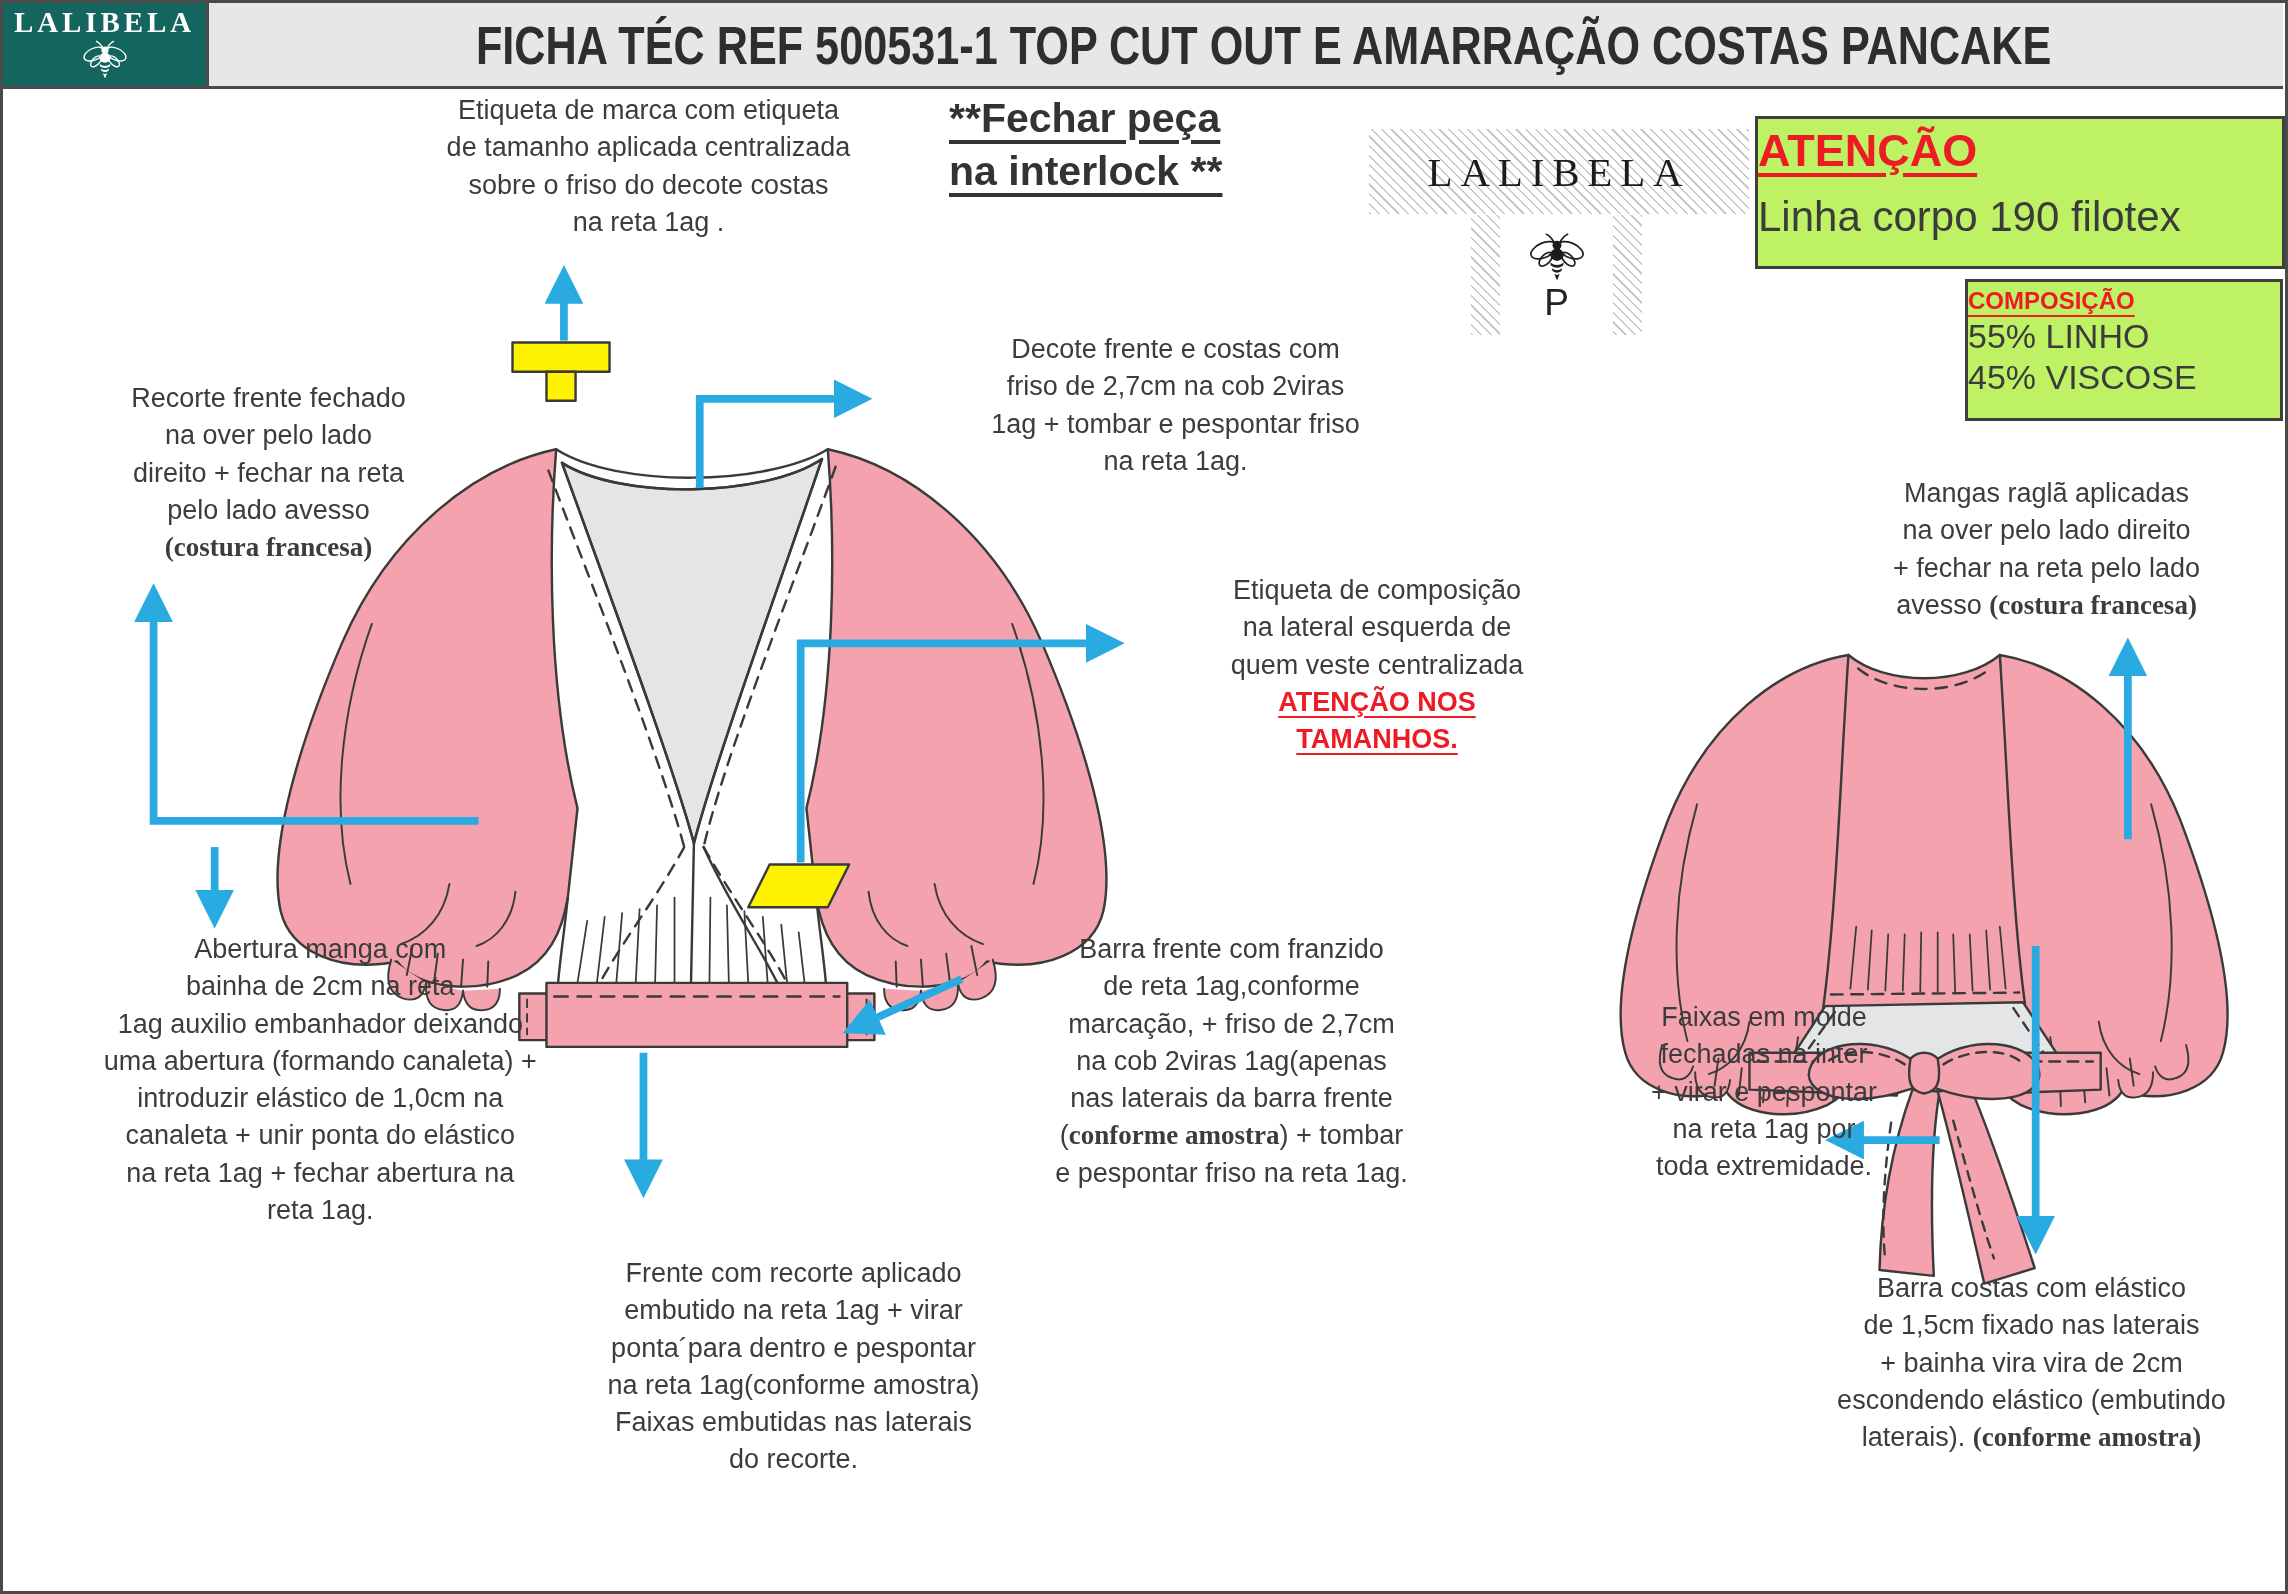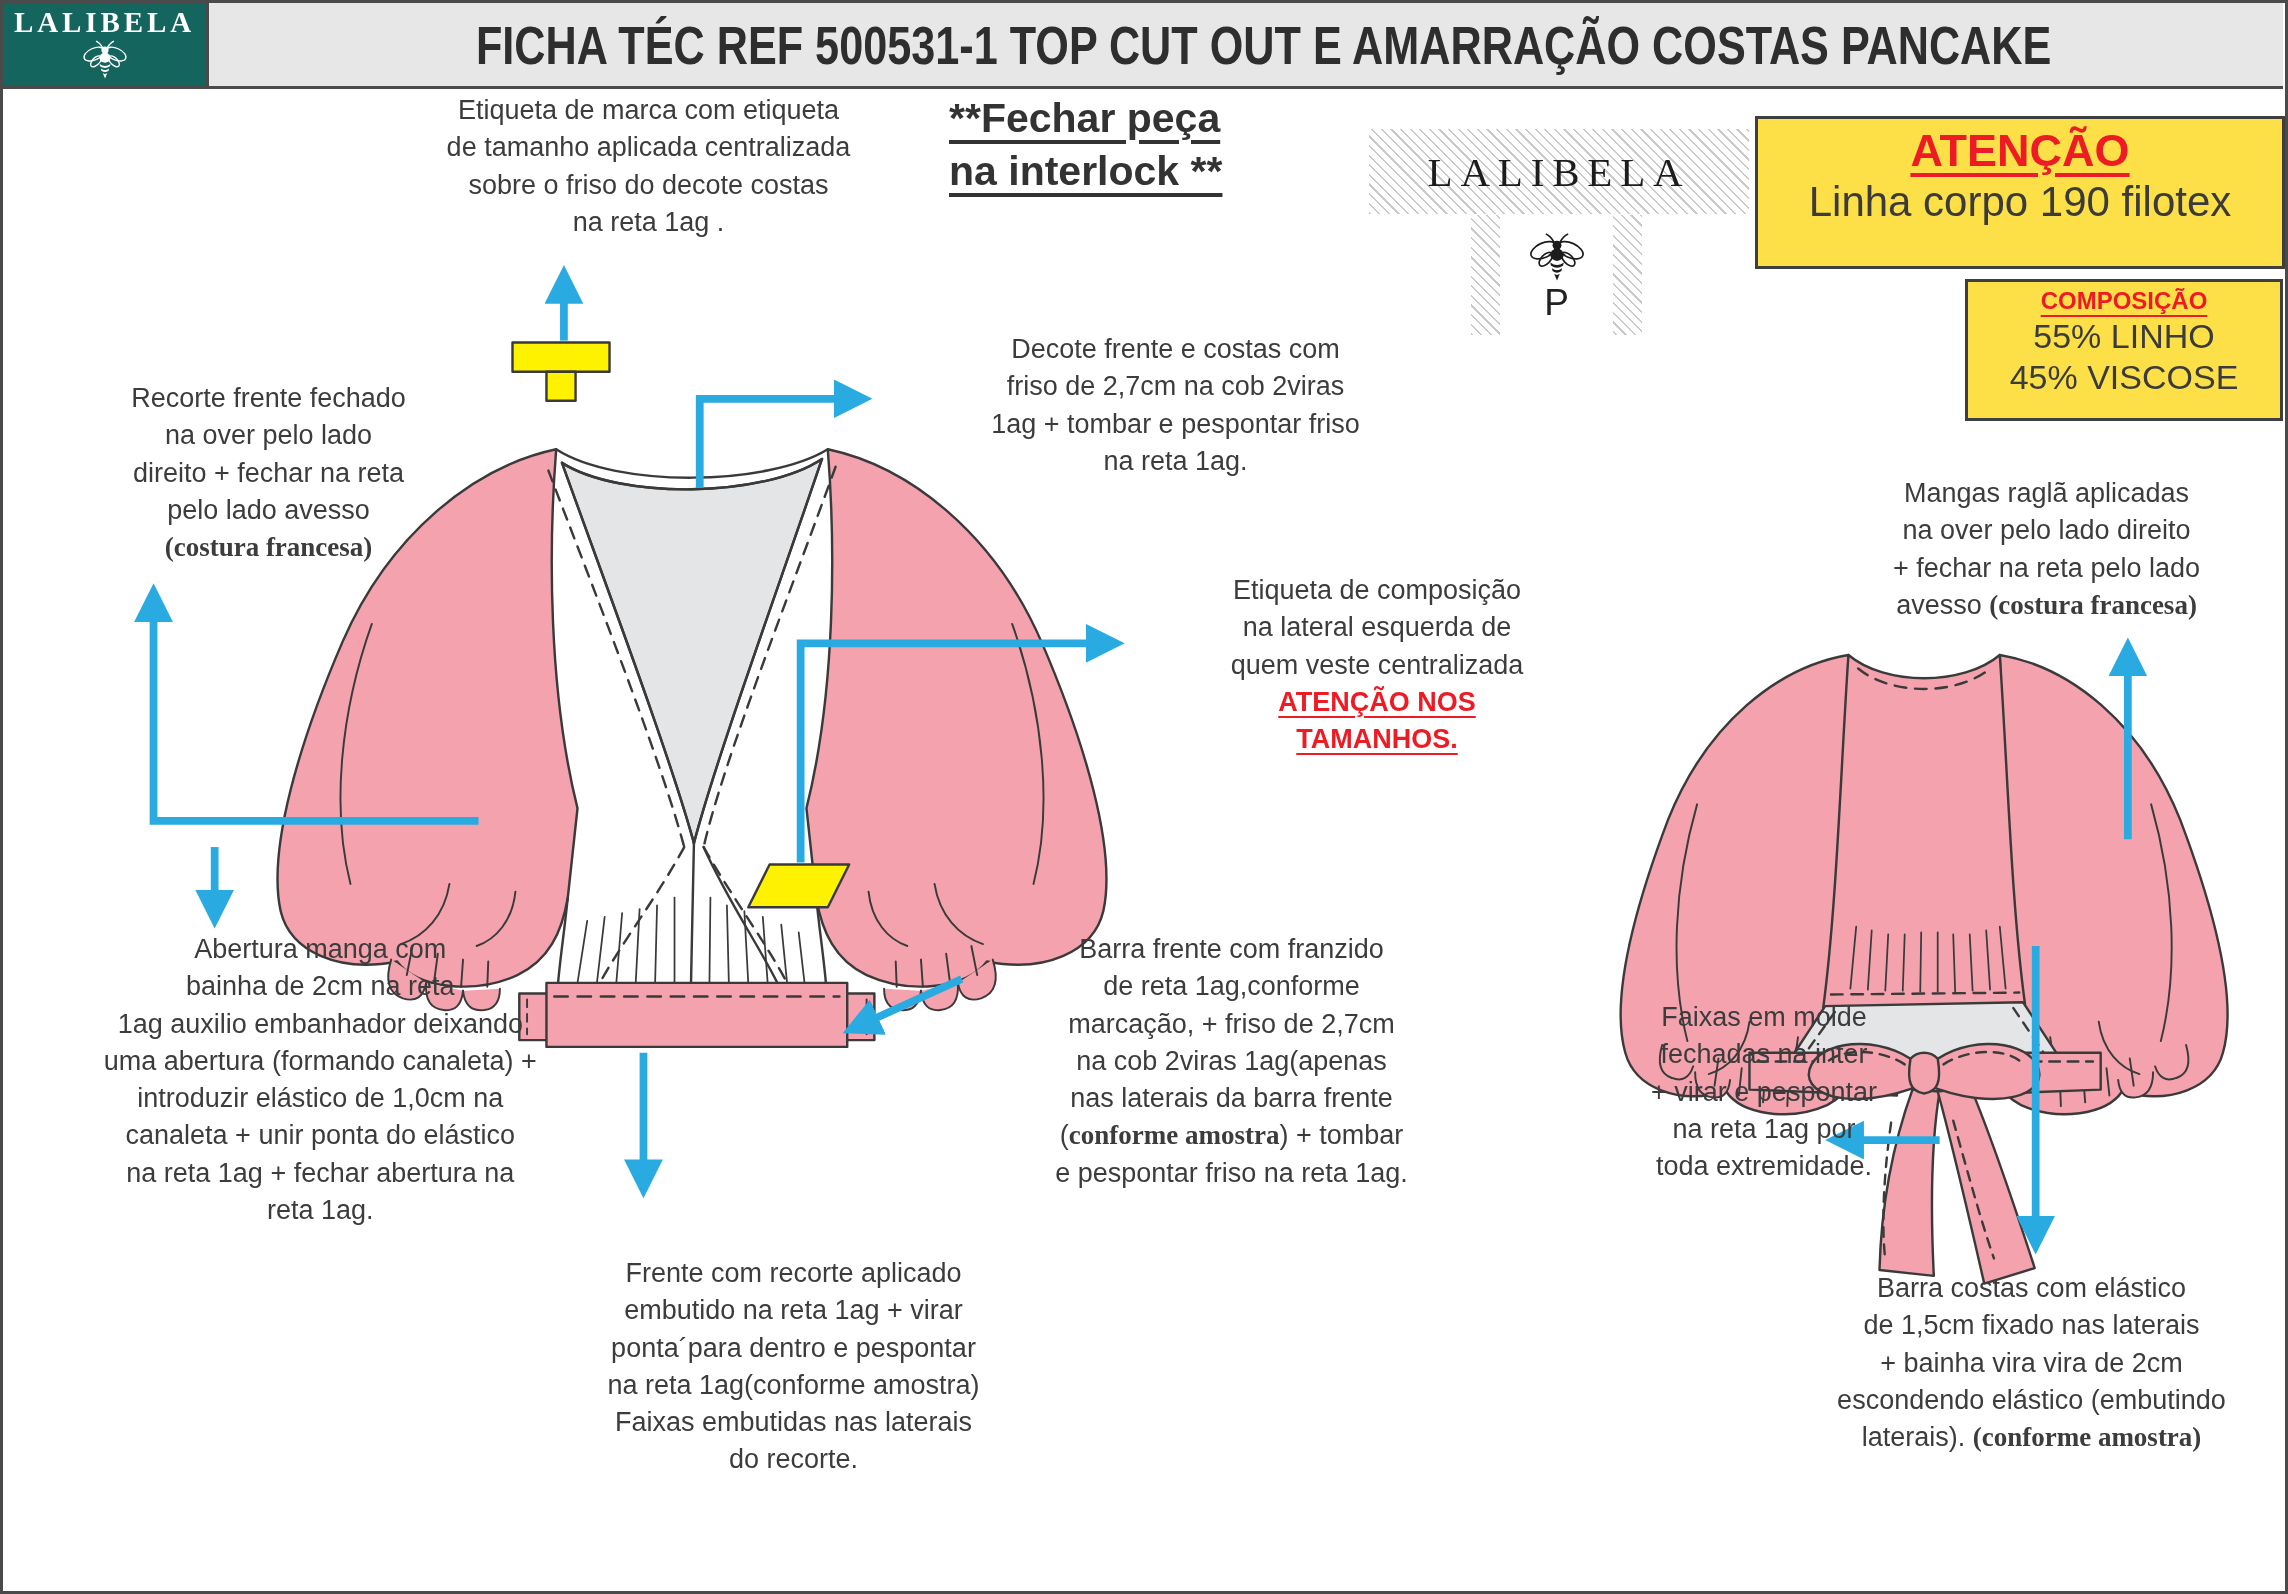--- a/index.html
+++ b/index.html
@@ -34,7 +34,7 @@
                    display:flex;flex-direction:column;align-items:center;justify-content:center;}
   #brand-tag .size-p{font-size:37px;color:#222;line-height:1;margin-top:-1.9px;}
   
-  .info-box{position:absolute;border:3.9px solid #3f3f3f;background:#fde047;text-align:center;box-sizing:border-box;}
+  .info-box{position:absolute;border:3.9px solid #3f3f3f;background:#bef264;box-sizing:border-box;}
   #atencao-box{left:1752px;top:113px;width:530px;height:153px;padding-top:5.8px;}
   #atencao-title{font-size:45px;font-weight:bold;color:#ed1c24;text-decoration:underline;text-underline-offset:6.8px;}
   #atencao-sub{font-size:42px;color:#3b3b3b;margin-top:1px;}

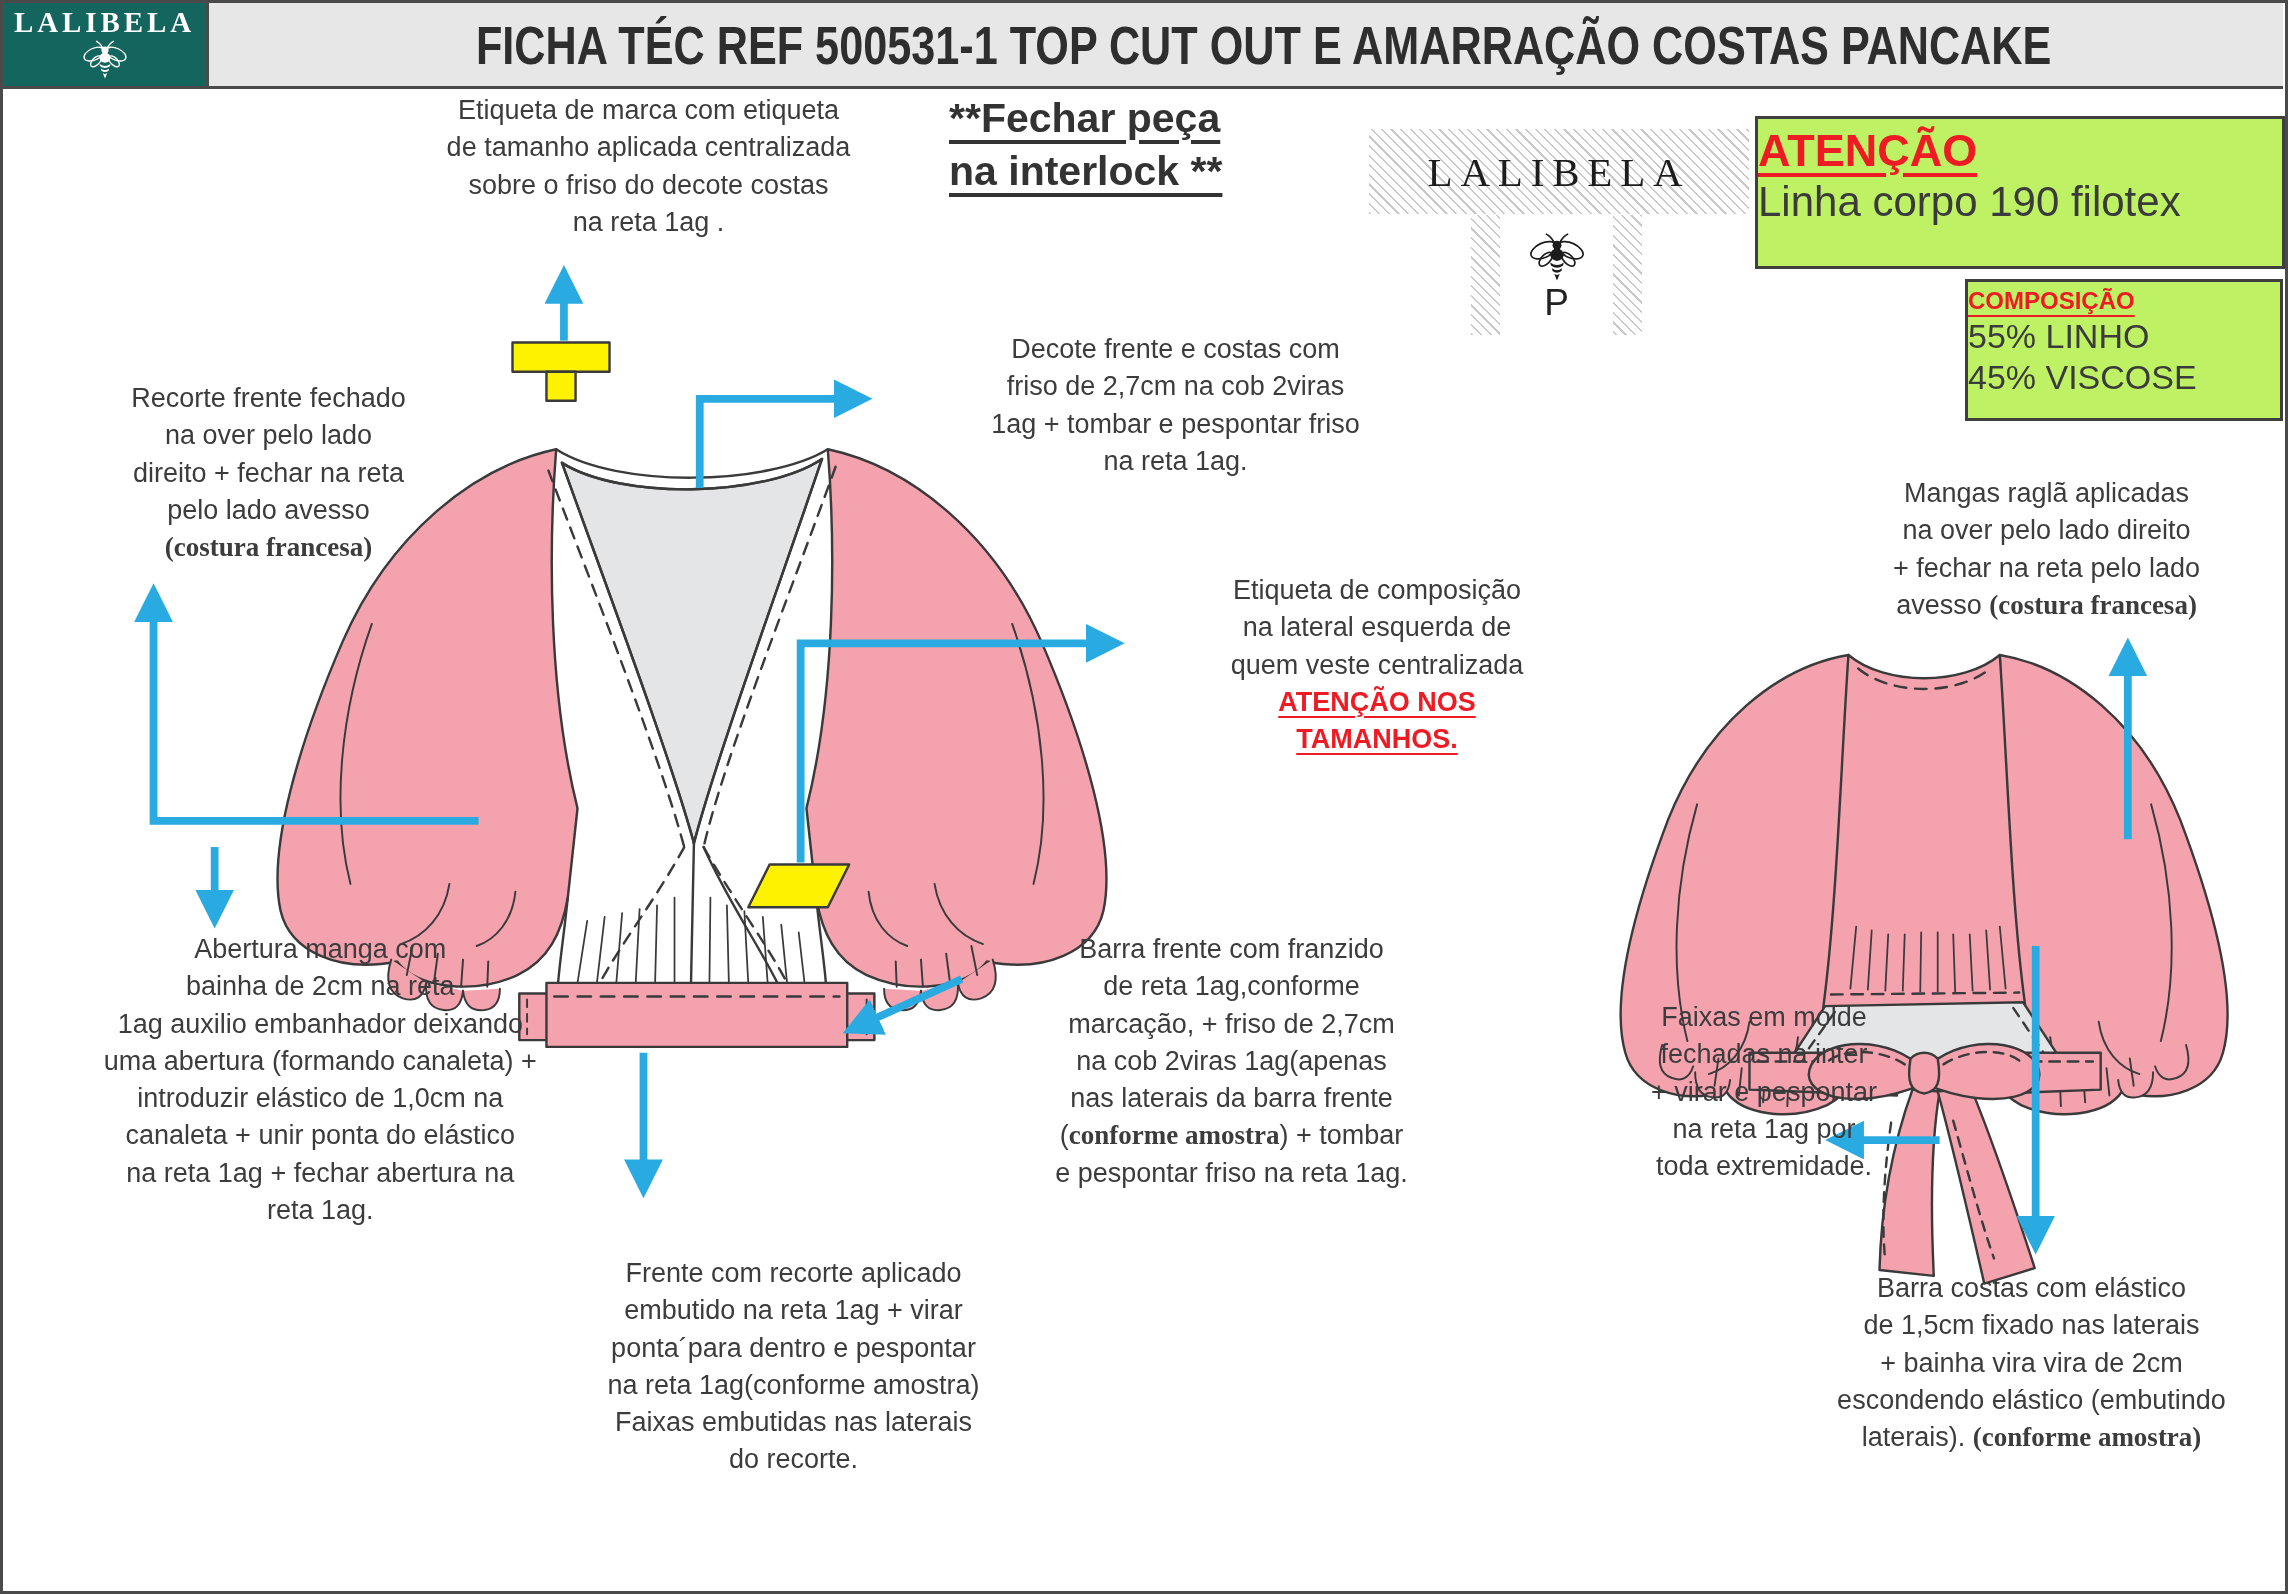--- a/index.html
+++ b/index.html
@@ -37,7 +37,7 @@
   .info-box{position:absolute;border:3.9px solid #3f3f3f;background:#bef264;box-sizing:border-box;}
   #atencao-box{left:1752px;top:113px;width:530px;height:153px;padding-top:5.8px;}
   #atencao-title{font-size:45px;font-weight:bold;color:#ed1c24;text-decoration:underline;text-underline-offset:6.8px;}
-  #atencao-sub{font-size:42px;color:#3b3b3b;margin-top:1px;}
+  #atencao-sub{font-size:42px;color:#3b3b3b;margin-top:16px;}
   #comp-box{left:1962px;top:276px;width:318px;height:142px;padding-top:4.9px;}
   #comp-title{font-size:24px;font-weight:bold;color:#ed1c24;text-decoration:underline;text-underline-offset:5.8px;}
   .comp-item{font-size:34px;color:#3b3b3b;margin-top:1.9px;}

